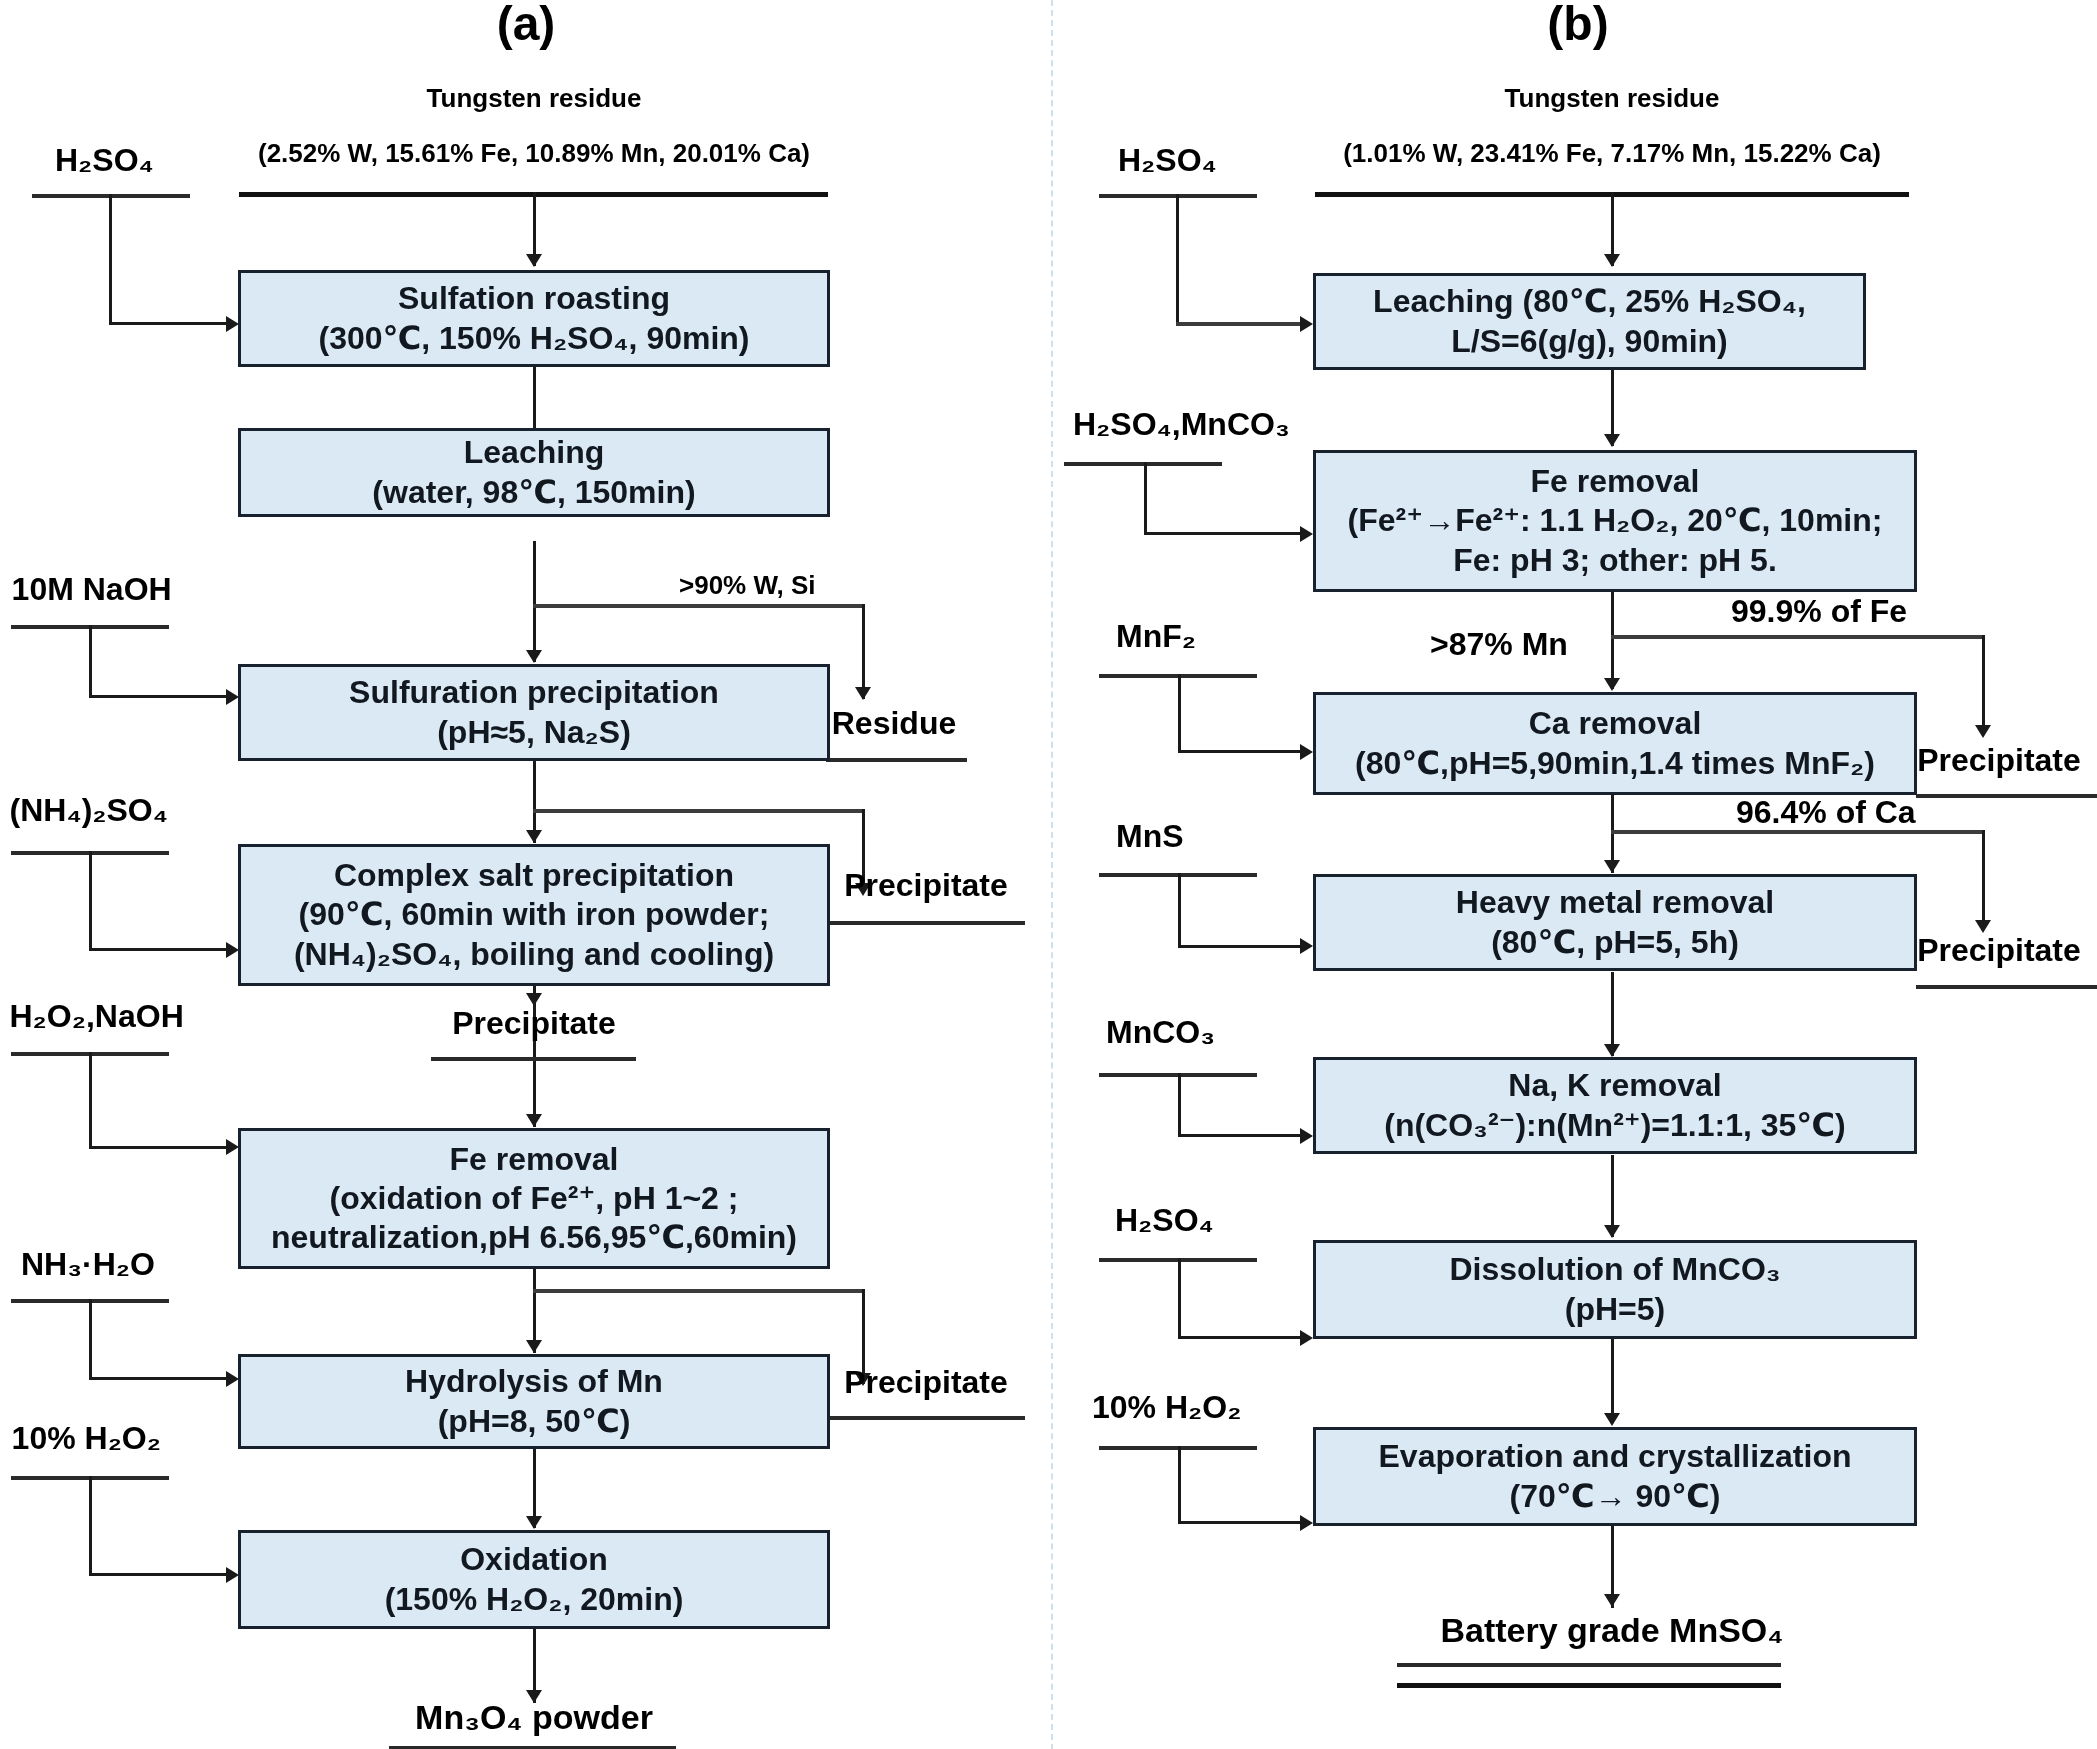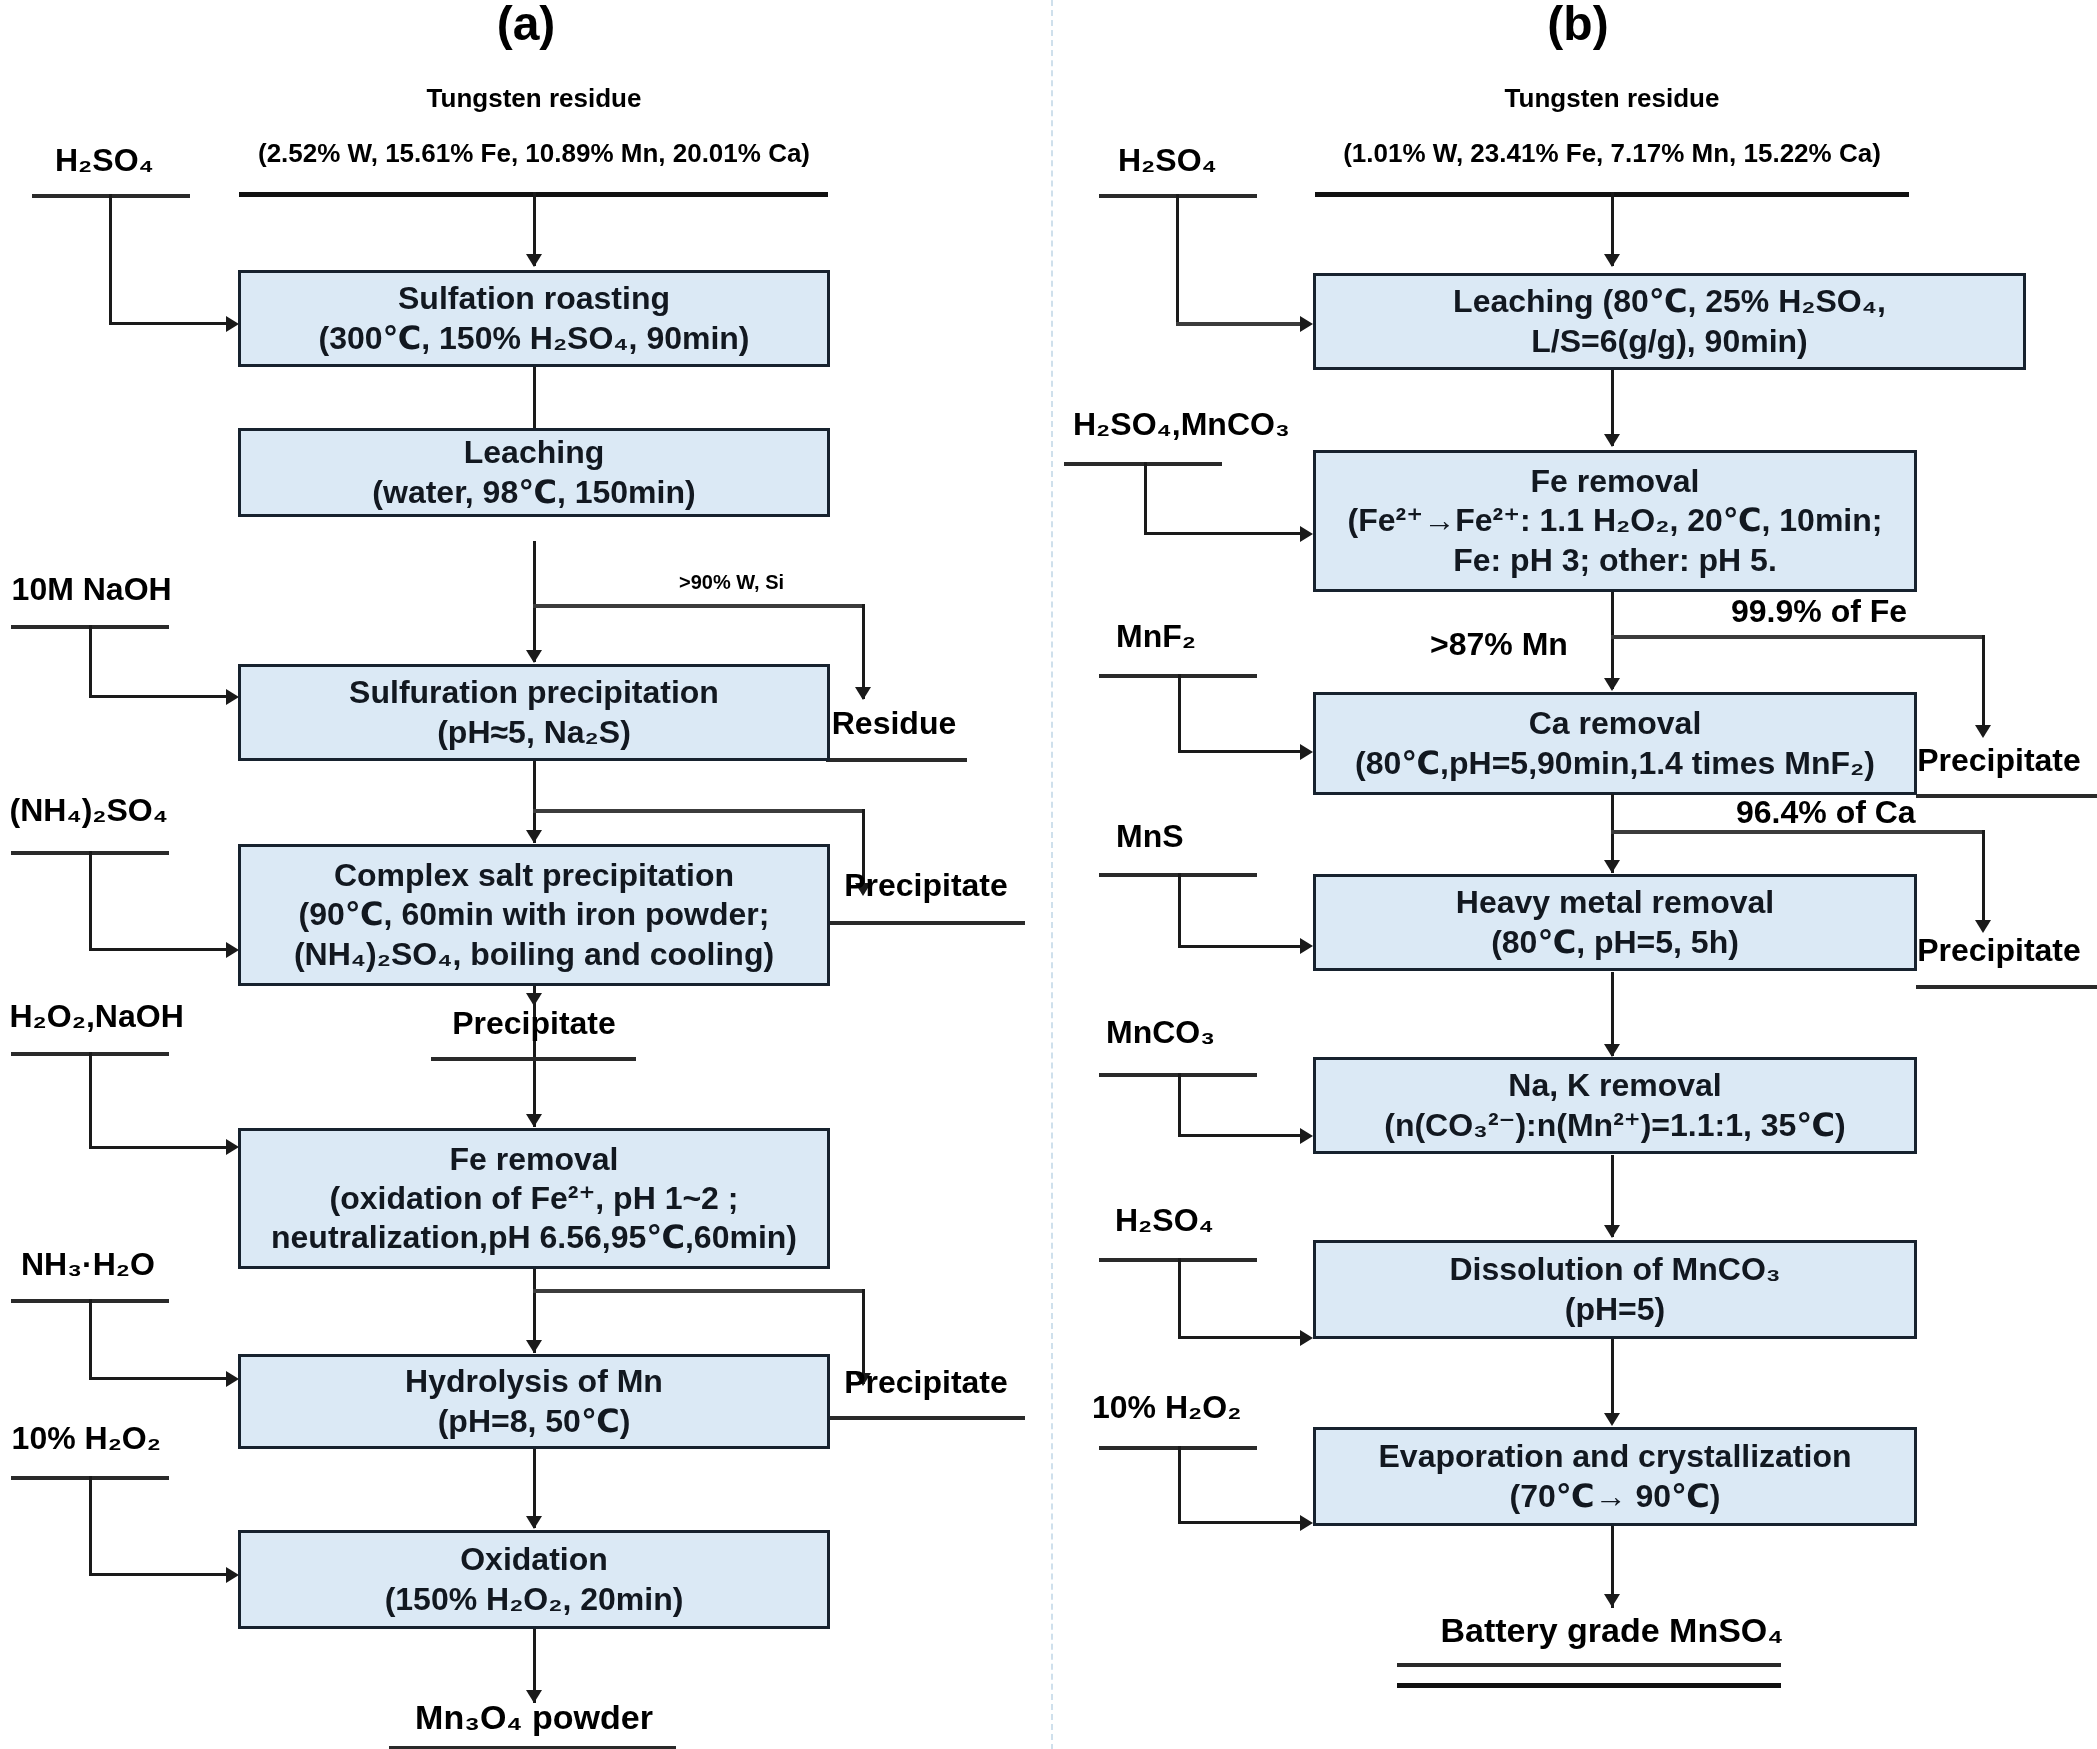--- a/index.html
+++ b/index.html
@@ -236,7 +236,7 @@
   <div class="hline thick" style="left:1176px;top:322px;width:132px;"></div>
   <div class="arr-r" style="left:1300px;top:324px;"></div>
 
-  <div class="box" style="left:1313px;top:273px;width:713px;height:97px;">
+  <div class="box" style="left:1313px;top:273px;width:553px;height:97px;">
     <span>
       <span class="ln">Leaching (80℃, 25% H₂SO₄,</span>
       <span class="ln">L/S=6(g/g), 90min)</span>

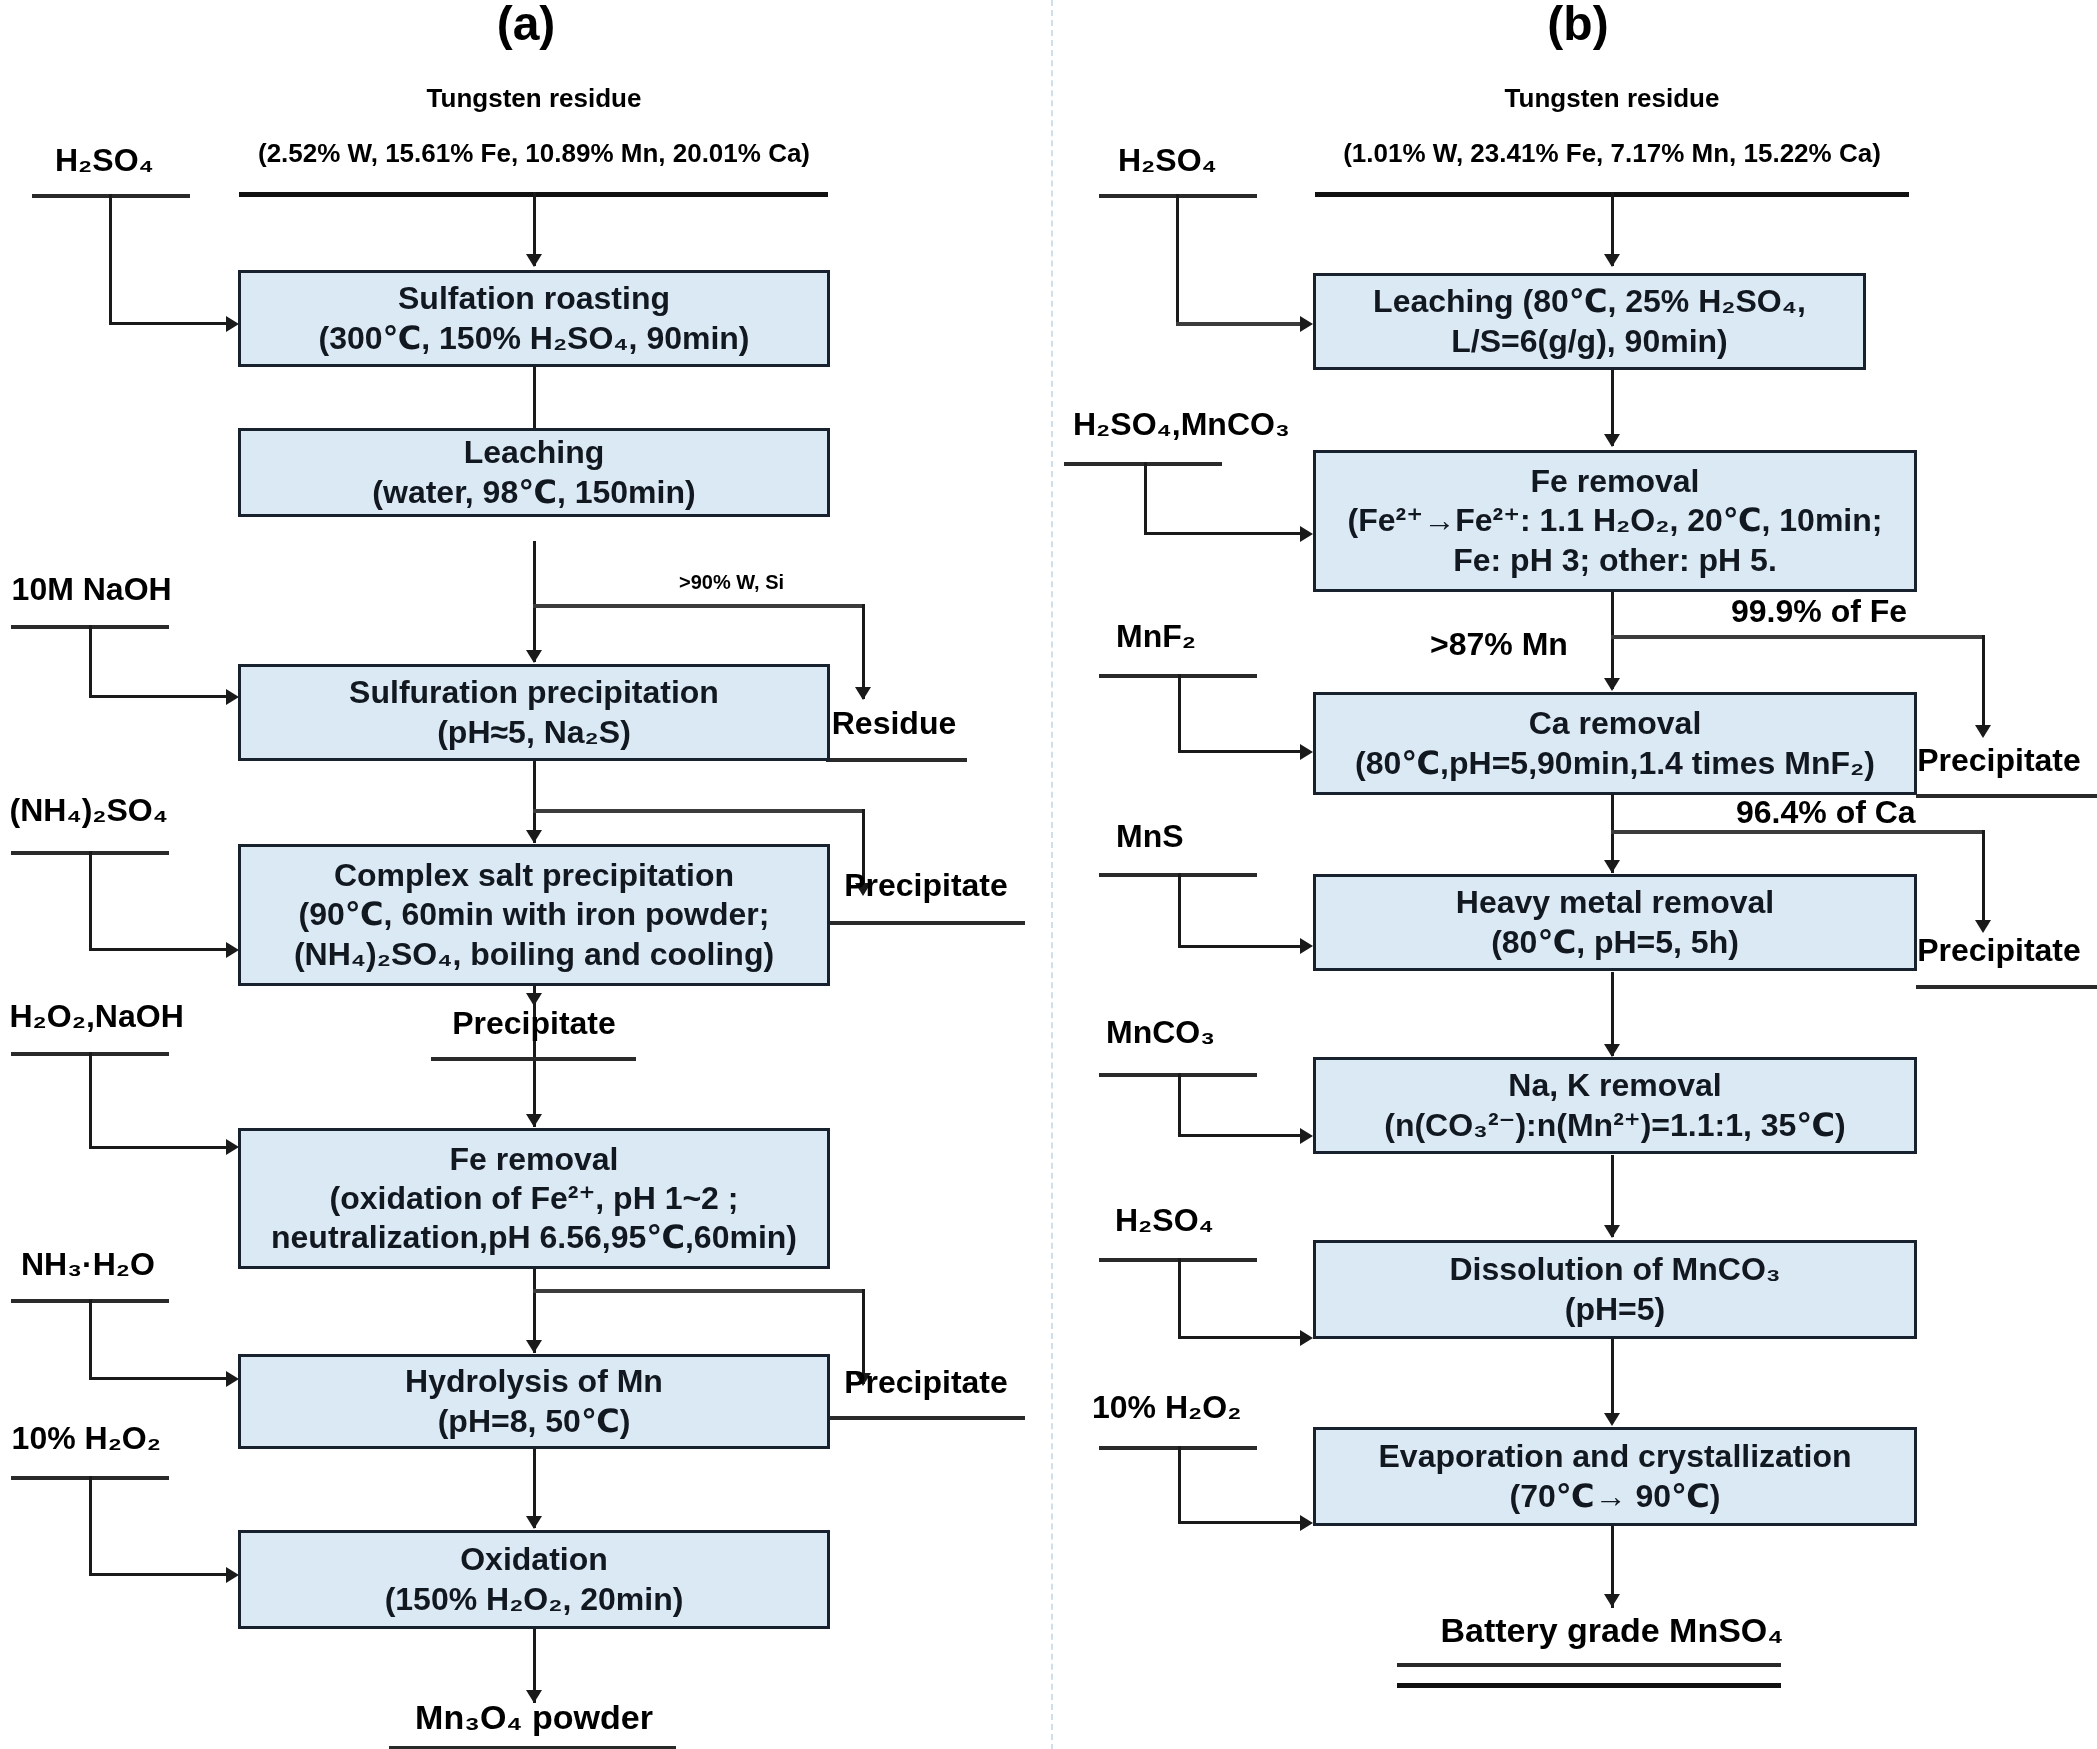--- a/index.html
+++ b/index.html
@@ -48,7 +48,7 @@
   }
   .txt.c{transform:translateX(-50%);text-align:center;}
   .txt.hdr{font-size:26px;}
-  .txt.small{font-size:20px;font-weight:bold;}
+  .txt.small{font-size:26px;font-weight:bold;}
   .txt.big{font-size:34px;}
   
   .rule{

